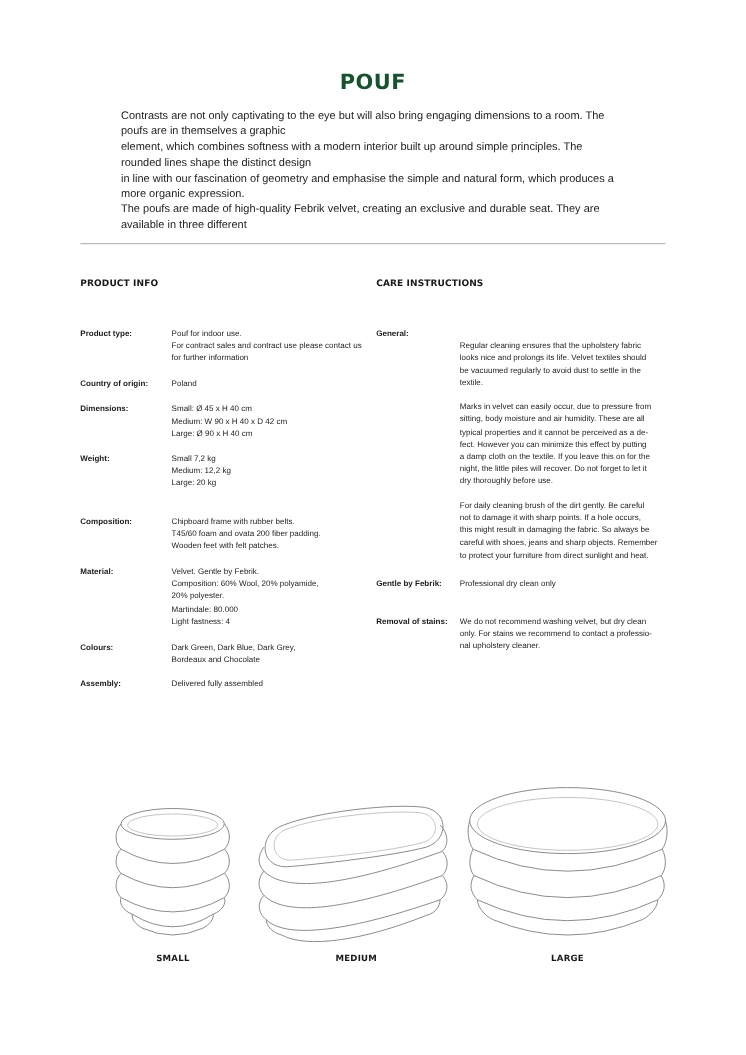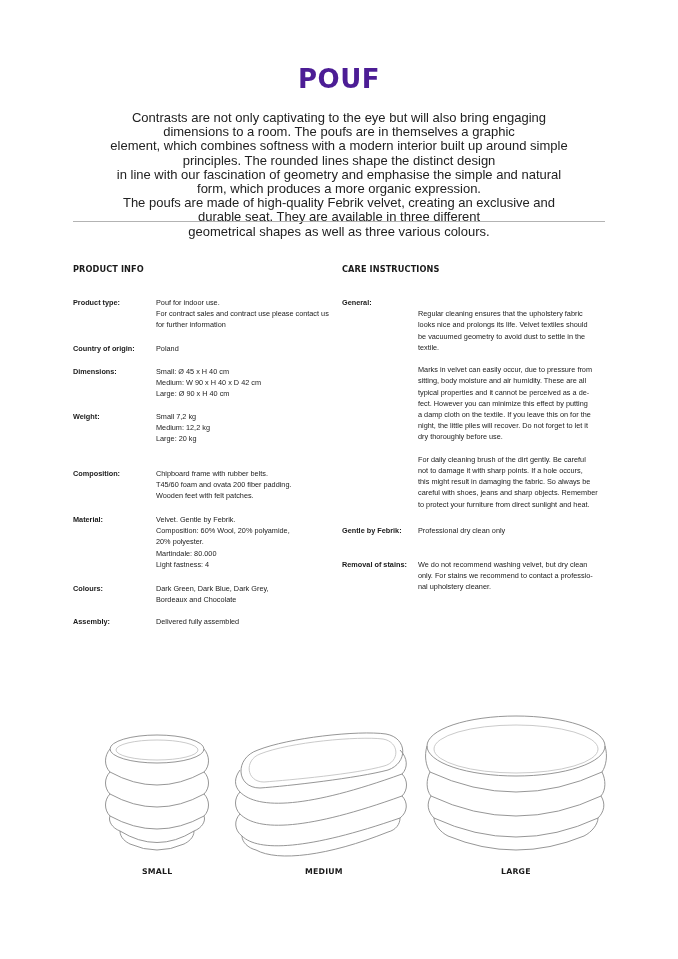--- a/index.html
+++ b/index.html
@@ -9,8 +9,8 @@
   }
   .title {
     position: absolute; top: 64px; left: 0; width: 678px; text-align: center;
-    font-family: "DejaVu Sans", sans-serif; font-weight: bold; font-size: 26px; letter-spacing: 0.5px;
-    color: #4c1d95;
+    font-family: "DejaVu Sans", sans-serif; font-weight: bold; font-size: 19px; letter-spacing: 0.5px;
+    color: #14532d;
   }
   .intro {
     position: absolute; top: 111px; left: 110px; width: 458px; text-align: center;

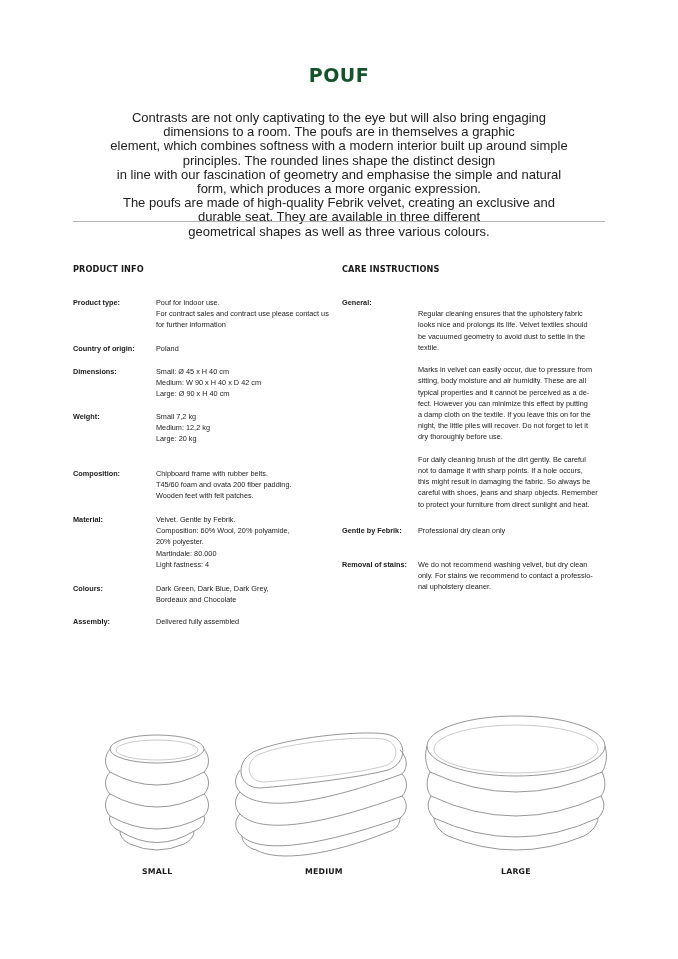--- a/index.html
+++ b/index.html
@@ -13,8 +13,8 @@
     color: #14532d;
   }
   .intro {
-    position: absolute; top: 111px; left: 110px; width: 458px; text-align: center;
-    font-size: 13px; line-height: 14.2px; color: #222;
+    position: absolute; top: 99px; left: 110px; width: 458px; text-align: left;
+    font-size: 10px; line-height: 14.2px; color: #222;
   }
   .divider {
     position: absolute; top: 221px; left: 73px; width: 532px; height: 0;

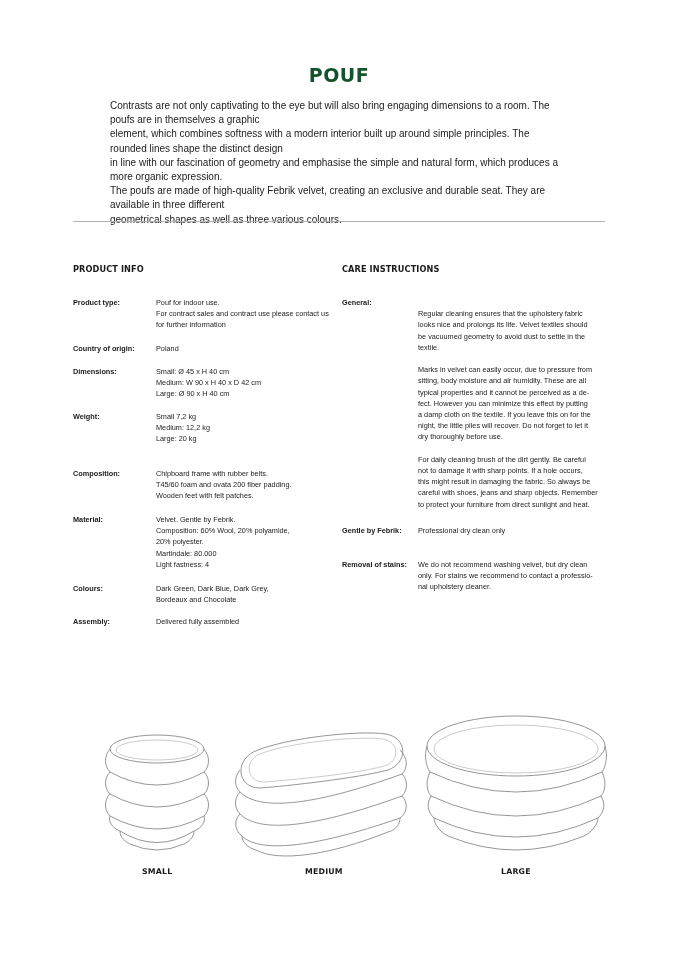--- a/index.html
+++ b/index.html
@@ -52,7 +52,6 @@
   <div>element, which combines softness with a modern interior built up around simple principles. The rounded lines shape the distinct design</div>
   <div>in line with our fascination of geometry and emphasise the simple and natural form, which produces a more organic expression.</div>
   <div>The poufs are made of high-quality Febrik velvet, creating an exclusive and durable seat. They are available in three different</div>
-  <div>geometrical shapes as well as three various colours.</div>
 </div>
 
 <div class="divider"></div>

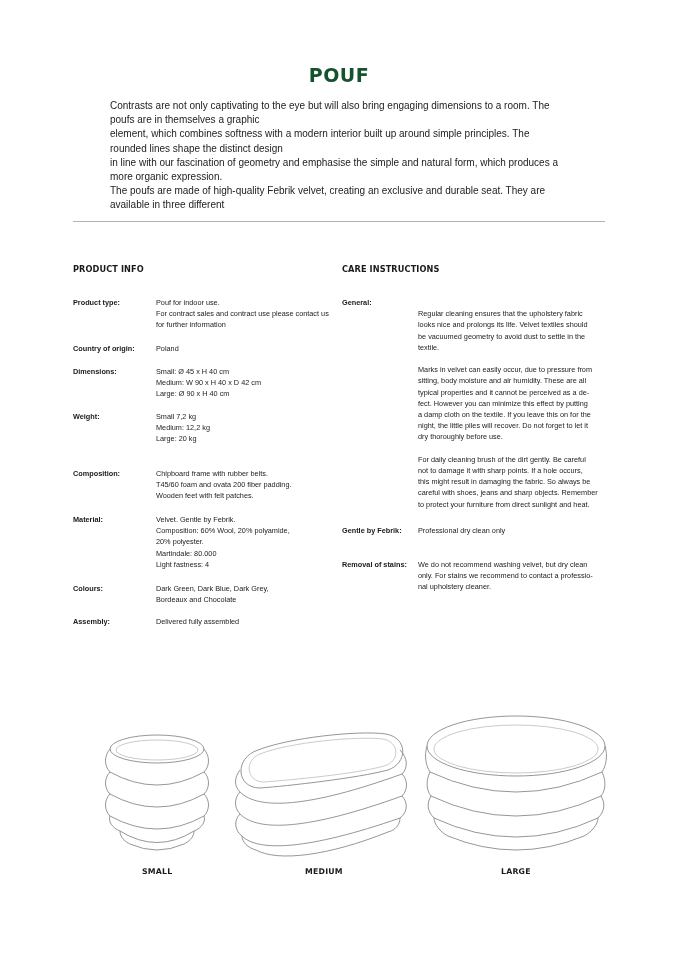--- a/index.html
+++ b/index.html
@@ -21,7 +21,7 @@
     border-top: 1.5px solid #b3b3b3;
   }
   .section-title {
-    position: absolute; top: 264px;
+    position: absolute; top: 252px;
     font-family: "DejaVu Sans", sans-serif; font-weight: bold; font-size: 8.2px; color: #1a1a1a;
     letter-spacing: 0.1px;
   }

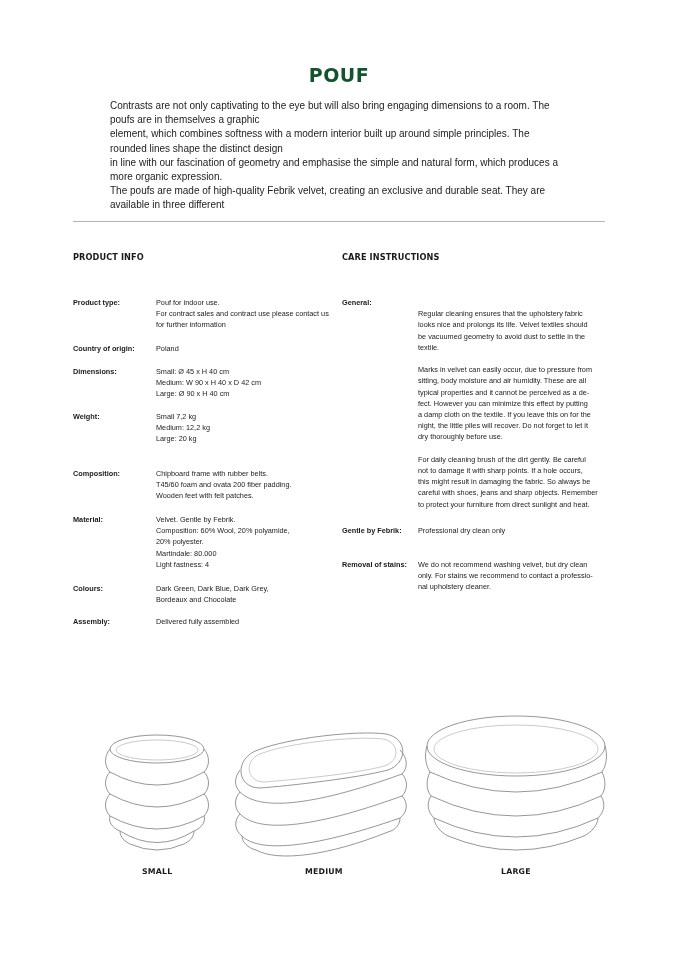--- a/index.html
+++ b/index.html
@@ -111,7 +111,7 @@
   <span class="val">
     <span class="para">Regular cleaning ensures that the upholstery fabric
 looks nice and prolongs its life. Velvet textiles should
-be vacuumed geometry to avoid dust to settle in the
+be vacuumed regularly to avoid dust to settle in the
 textile.</span><span class="para">Marks in velvet can easily occur, due to pressure from
 sitting, body moisture and air humidity. These are all
 typical properties and it cannot be perceived as a de-

